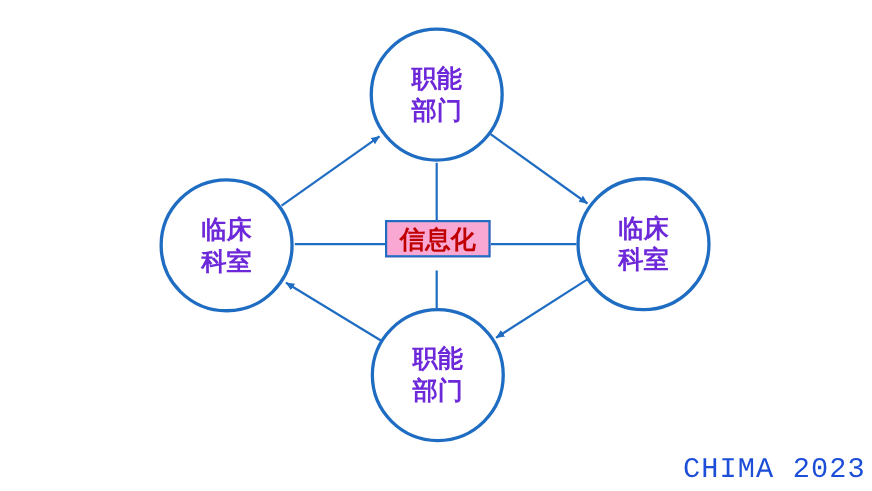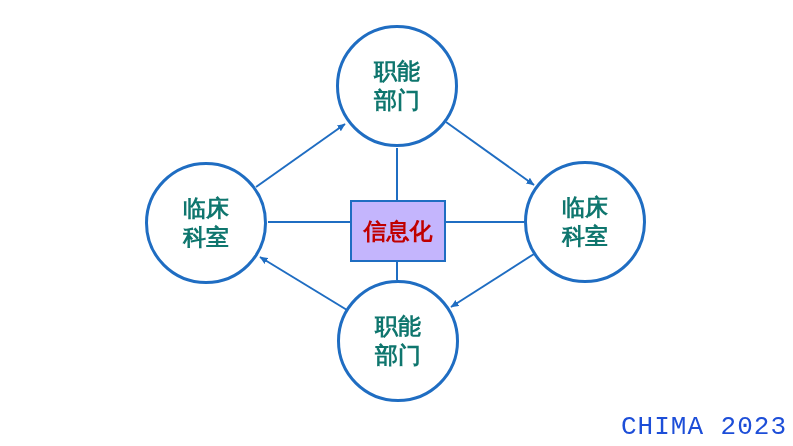--- a/index.html
+++ b/index.html
@@ -37,7 +37,7 @@
     font-size: 23px;
     font-weight: 700;
     line-height: 1.28;
-    color: #0f766e;
+    color: #6d28d9;
     white-space: pre-line;
     box-sizing: border-box;
     z-index: 2;

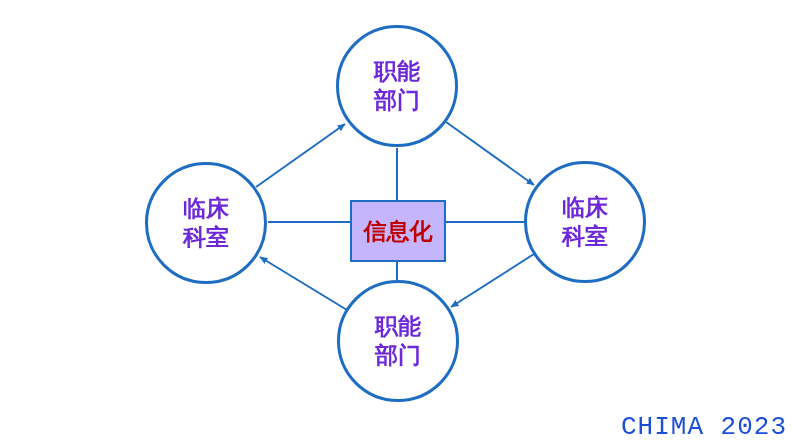--- a/index.html
+++ b/index.html
@@ -51,9 +51,9 @@
     left: 350px;
     top: 200px;
     width: 96px;
-    height: 62px;
+    height: 34px;
     border: 2px solid #1f6dc2;
-    background: #c4b5fd;
+    background: #f9a8d4;
     display: flex;
     align-items: center;
     justify-content: center;

